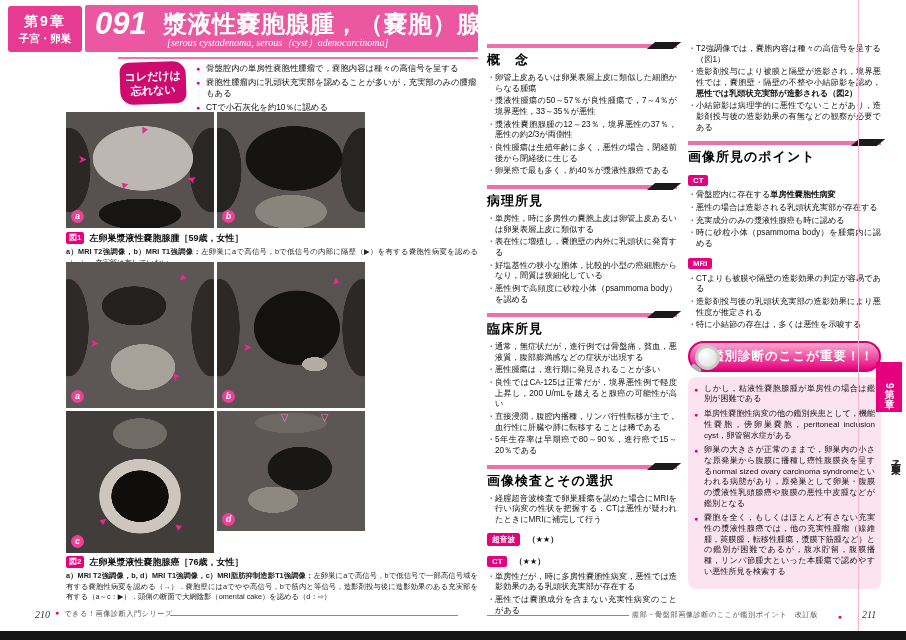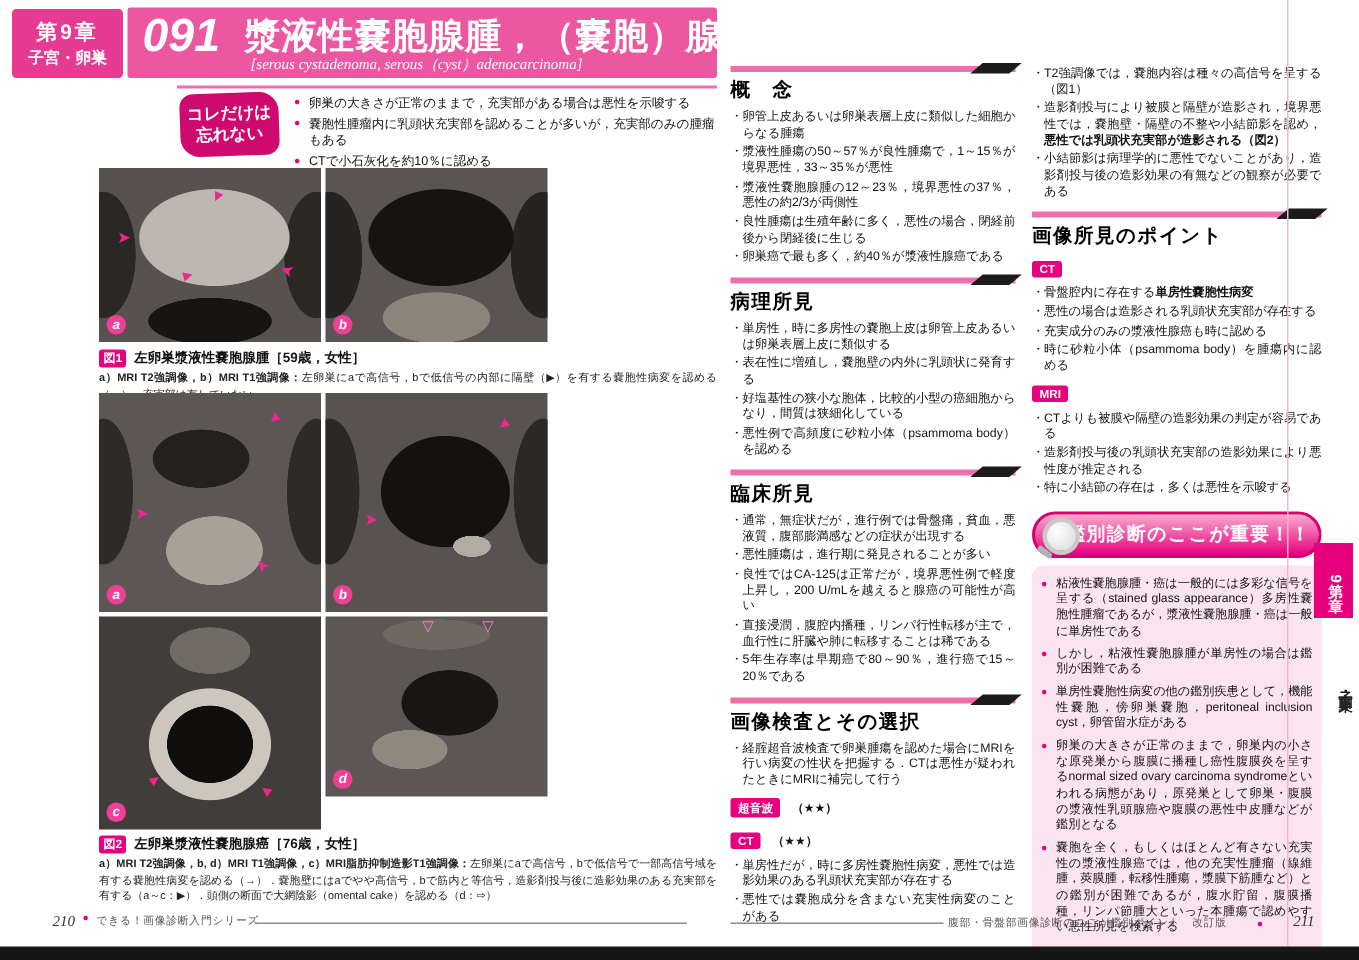--- a/index.html
+++ b/index.html
@@ -141,7 +141,7 @@
   <span>忘れない</span>
 </div>
 <div class="rememberlist">
-  <div class="rb">卵巣の大きさが正常のままで，充実部がある場合は悪性を示唆する</div>
+  <div class="rb">骨盤腔内の単房性嚢胞性腫瘤で，嚢胞内容は種々の高信号を呈する</div>
   <div class="rb">嚢胞性腫瘤内に乳頭状充実部を認めることが多いが，充実部のみの腫瘤もある</div>
   <div class="rb">CTで小石灰化を約10％に認める</div>
 </div>

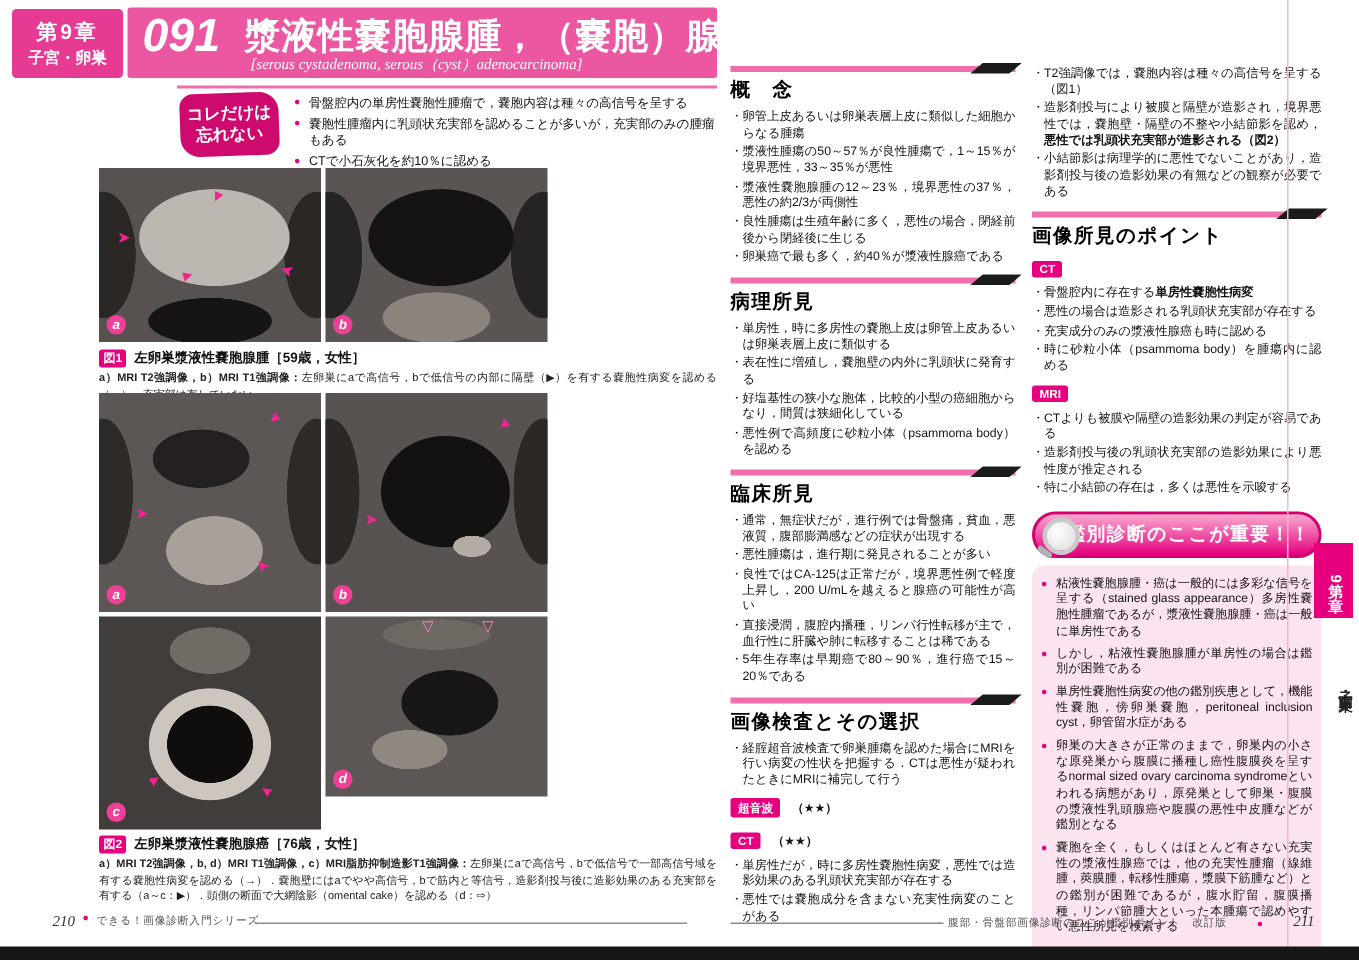--- a/index.html
+++ b/index.html
@@ -212,7 +212,7 @@
     <div class="bar"></div>
     <h2>概　念</h2>
     <div class="bl">卵管上皮あるいは卵巣表層上皮に類似した細胞からなる腫瘍</div>
-    <div class="bl">漿液性腫瘍の50～57％が良性腫瘍で，1～15％が境界悪性，33～35％が悪性</div>
+    <div class="bl">漿液性腫瘍の50～57％が良性腫瘍で，7～4％が境界悪性，33～35％が悪性</div>
     <div class="bl">漿液性嚢胞腺腫の12～23％，境界悪性の37％，悪性の約2/3が両側性</div>
     <div class="bl">良性腫瘍は生殖年齢に多く，悪性の場合，閉経前後から閉経後に生じる</div>
     <div class="bl">卵巣癌で最も多く，約40％が漿液性腺癌である</div>

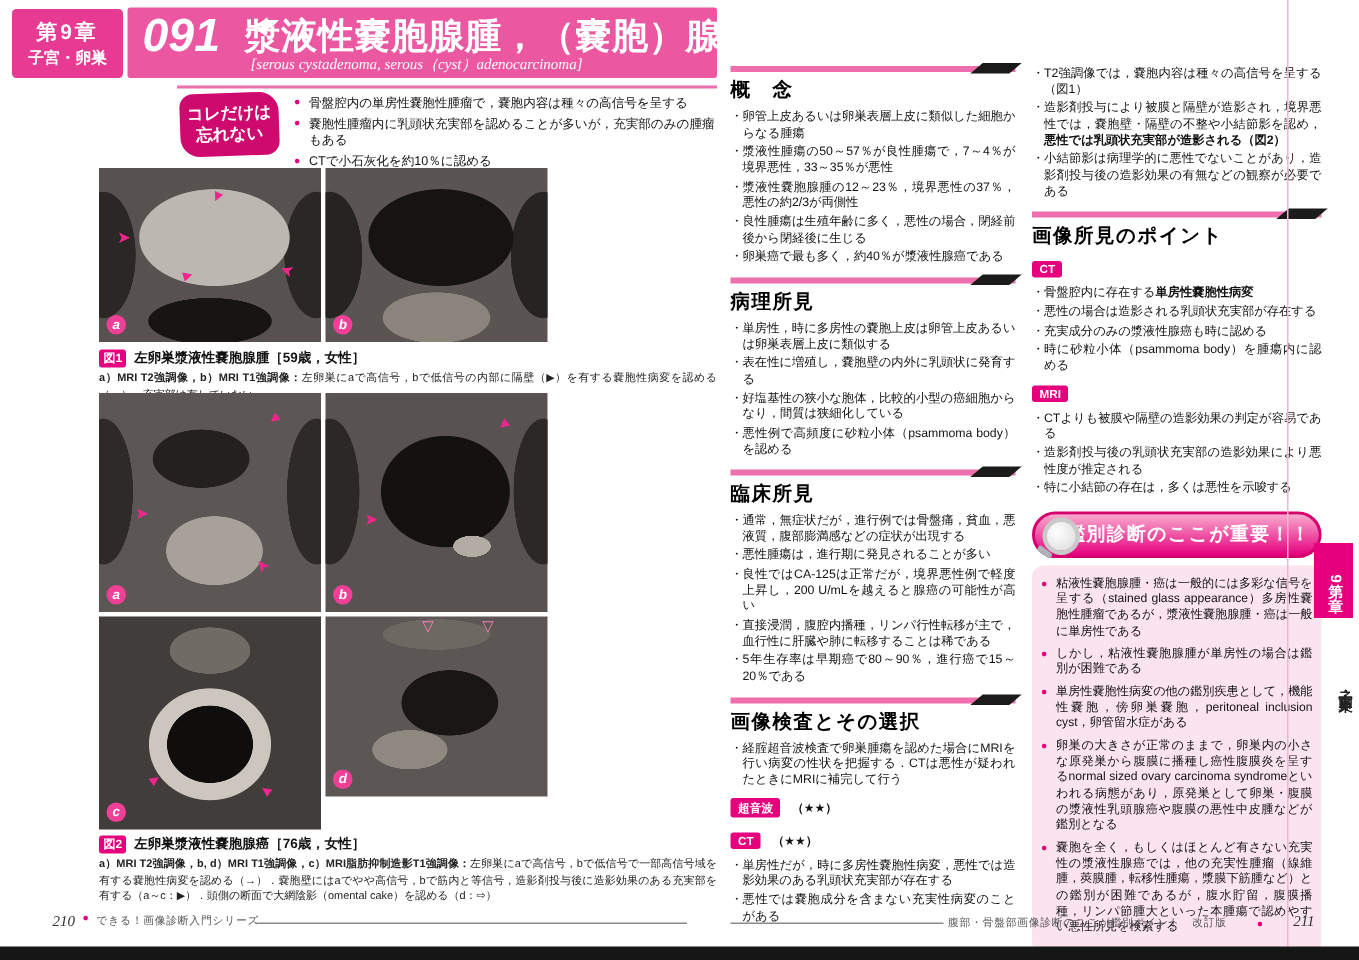--- a/index.html
+++ b/index.html
@@ -70,7 +70,7 @@
   .figcap{position:absolute;left:66px;width:412px;}
   .figcap1{top:232px;}
   .figcap2{top:556px;}
-  .trow{display:flex;align-items:center;gap:5px;font-size:9px;font-weight:bold;margin-bottom:2px;}
+  .trow{display:flex;align-items:flex-start;gap:5px;font-size:9px;font-weight:bold;margin-bottom:2px;}
   .fbadge{background:#e6007e;color:#fff;font-size:8px;font-weight:bold;padding:0 3px;
     border-radius:2px;line-height:12px;flex:0 0 auto;}
   .fdesc{font-size:7.3px;line-height:1.45;color:#222;text-align:justify;}

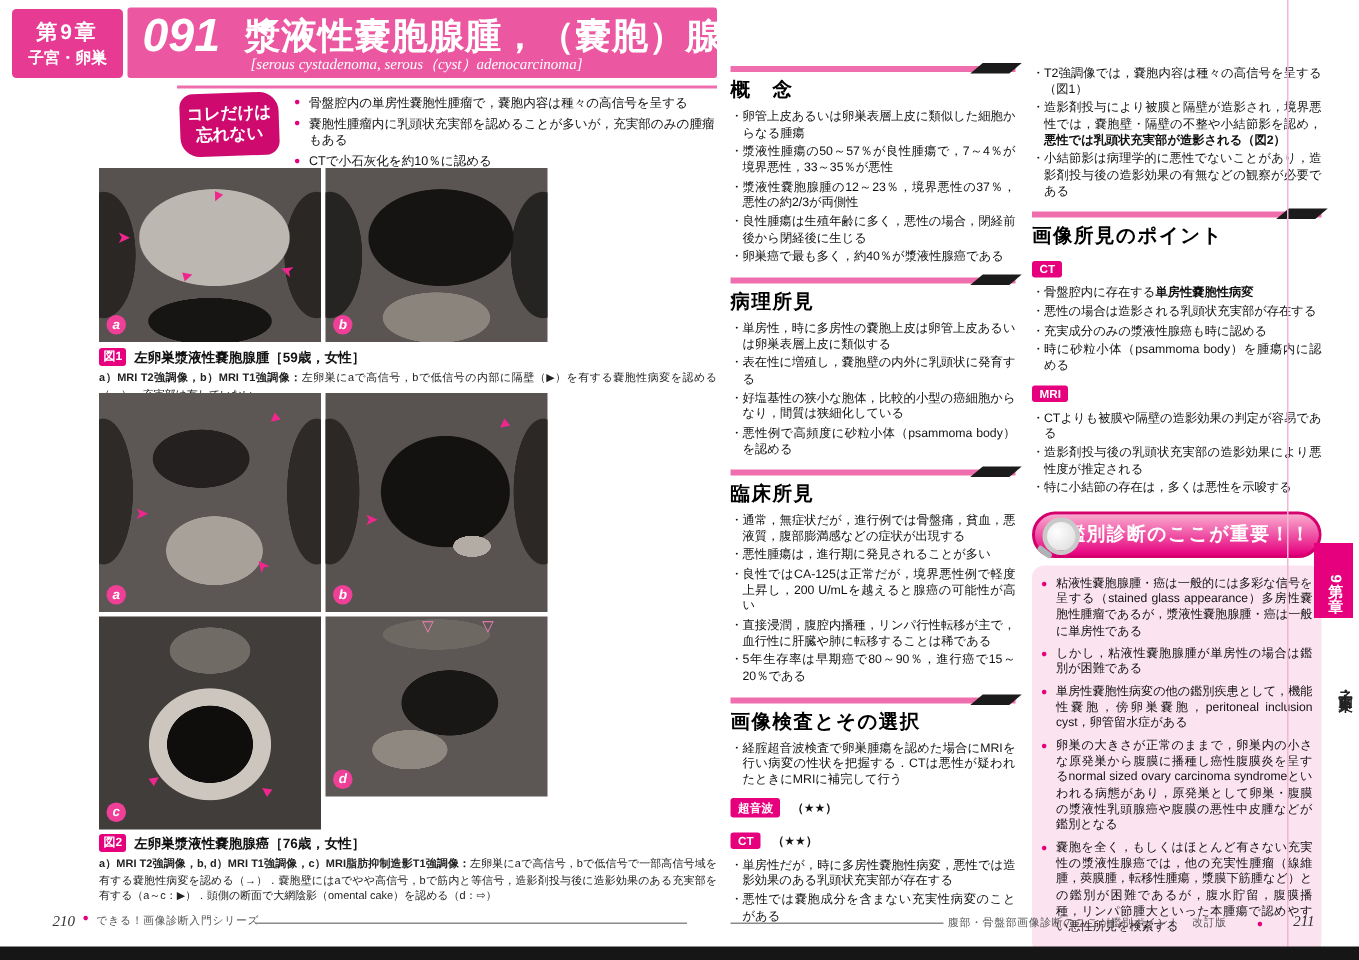--- a/index.html
+++ b/index.html
@@ -290,7 +290,6 @@
     <span>鑑別診断のここが重要！！</span>
   </div>
   <div class="diffbox">
-    <div class="dbl">粘液性嚢胞腺腫・癌は一般的には多彩な信号を呈する（stained glass appearance）多房性嚢胞性腫瘤であるが，漿液性嚢胞腺腫・癌は一般に単房性である</div>
     <div class="dbl">しかし，粘液性嚢胞腺腫が単房性の場合は鑑別が困難である</div>
     <div class="dbl">単房性嚢胞性病変の他の鑑別疾患として，機能性嚢胞，傍卵巣嚢胞，peritoneal inclusion cyst，卵管留水症がある</div>
     <div class="dbl">卵巣の大きさが正常のままで，卵巣内の小さな原発巣から腹膜に播種し癌性腹膜炎を呈するnormal sized ovary carcinoma syndromeといわれる病態があり，原発巣として卵巣・腹膜の漿液性乳頭腺癌や腹膜の悪性中皮腫などが鑑別となる</div>

